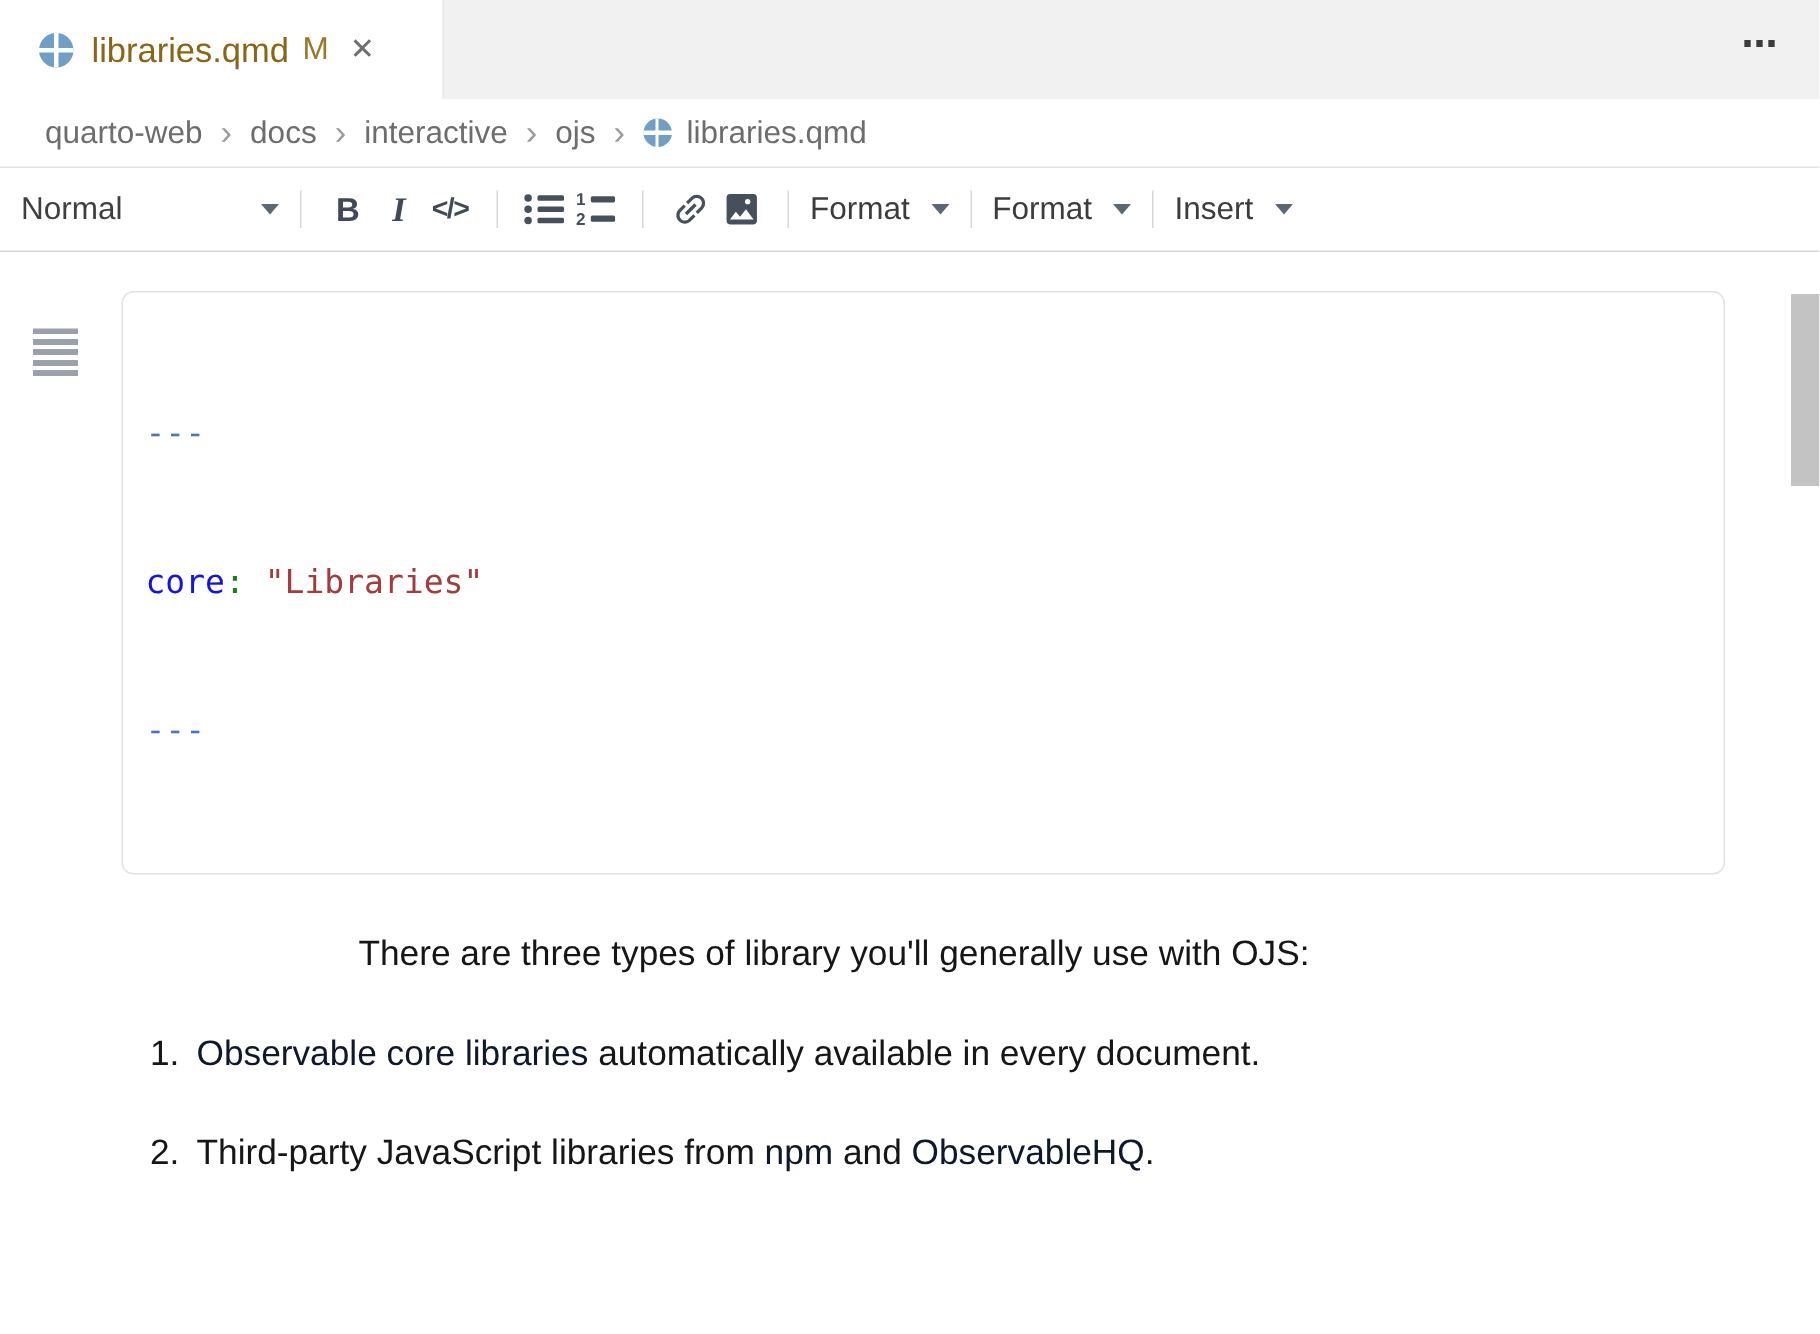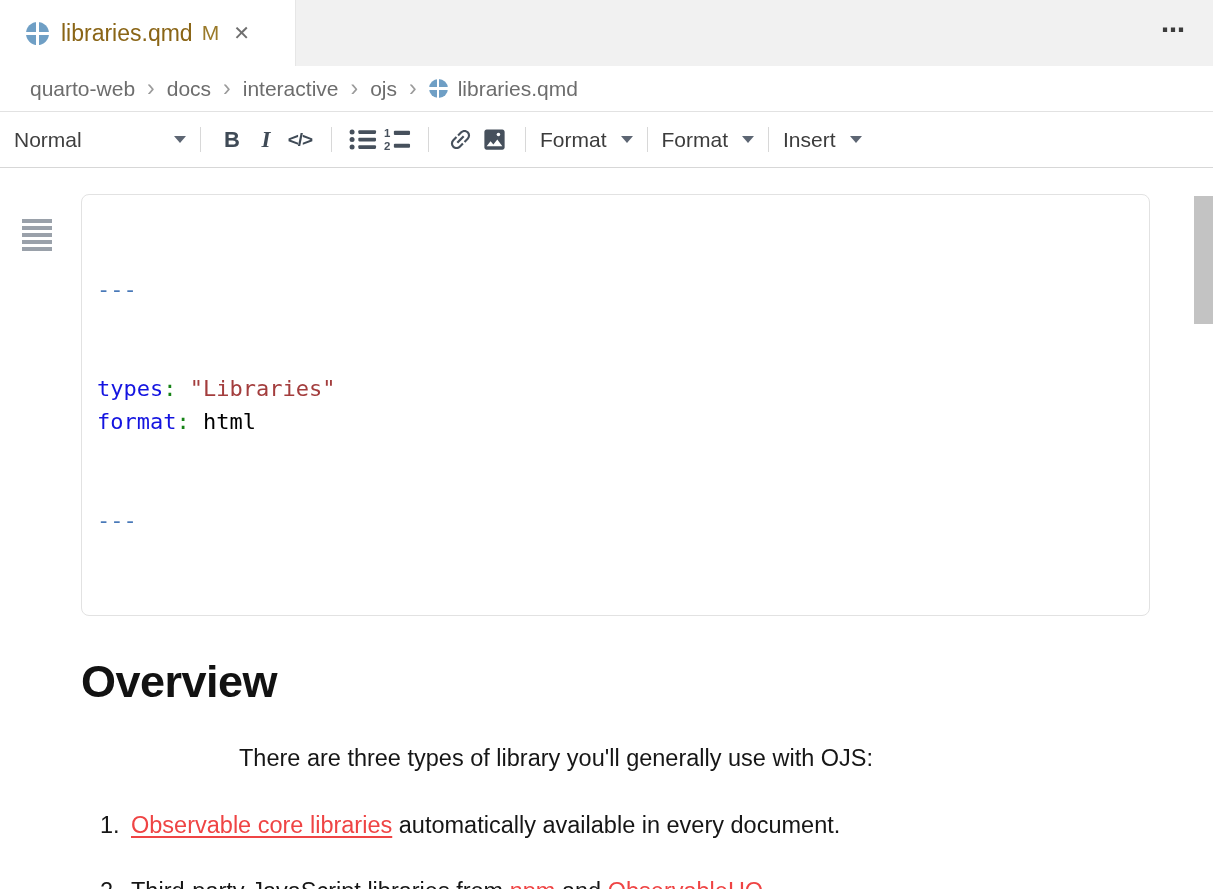--- a/index.html
+++ b/index.html
@@ -174,7 +174,7 @@
 
   <div class="yaml-block">
     <div class="yaml-delim">---</div>
-    <div><div><span class="yaml-key">types</span><span class="yaml-colon">:</span><span class="yaml-string"> "Libraries"</span></div><div><span class="yaml-key">format</span><span class="yaml-colon">:</span><span class="yaml-plain"> html</span></div></div>
+    <div><div><span class="yaml-key">core</span><span class="yaml-colon">:</span><span class="yaml-string"> "Libraries"</span></div><div><span class="yaml-key">format</span><span class="yaml-colon">:</span><span class="yaml-plain"> html</span></div></div>
     <div class="yaml-delim">---</div>
   </div>
 

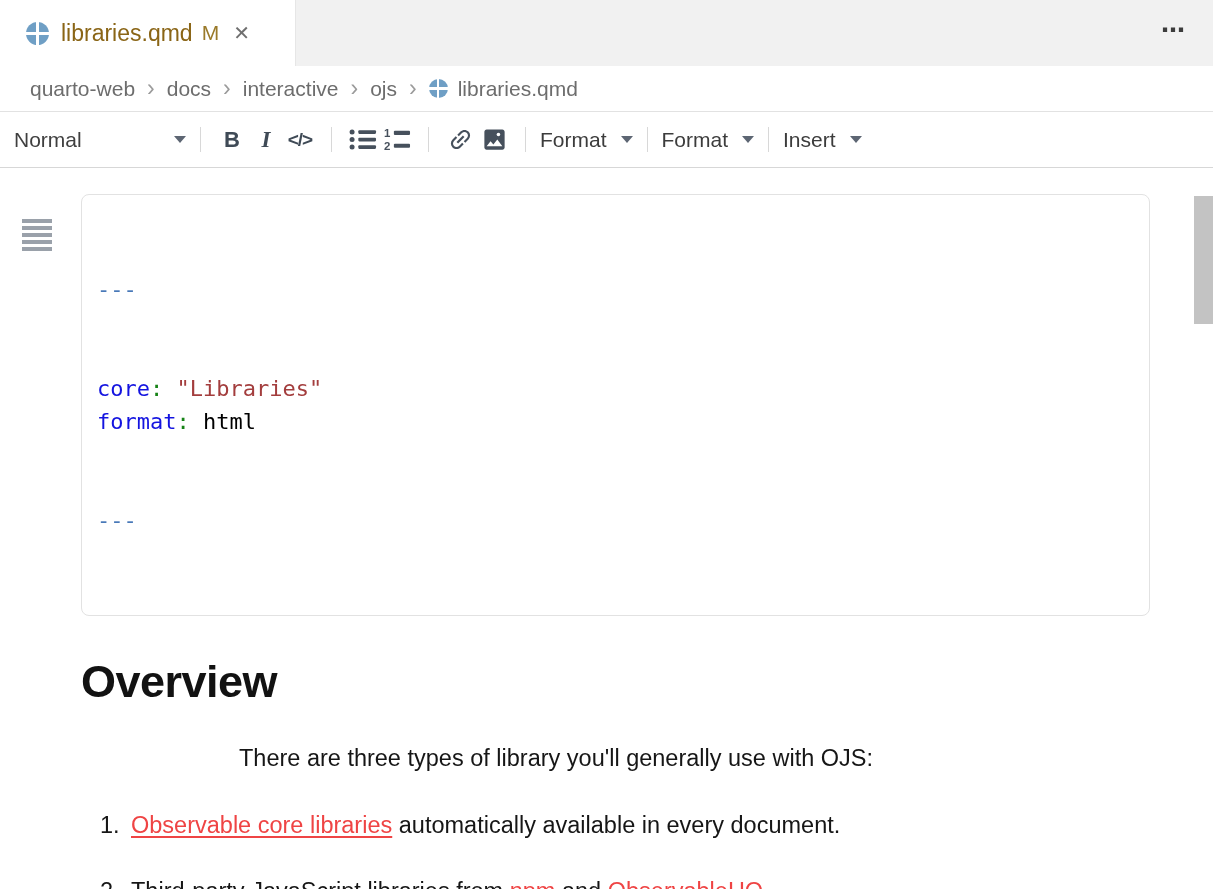--- a/index.html
+++ b/index.html
@@ -174,7 +174,7 @@
 
   <div class="yaml-block">
     <div class="yaml-delim">---</div>
-    <div><div><span class="yaml-key">core</span><span class="yaml-colon">:</span><span class="yaml-string"> "Libraries"</span></div><div><span class="yaml-key">format</span><span class="yaml-colon">:</span><span class="yaml-plain"> html</span></div></div>
+    <div><div><span class="yaml-key">core</span><span class="yaml-colon">:</span><span class="yaml-string"> "Libraries"</span></div></div>
     <div class="yaml-delim">---</div>
   </div>
 

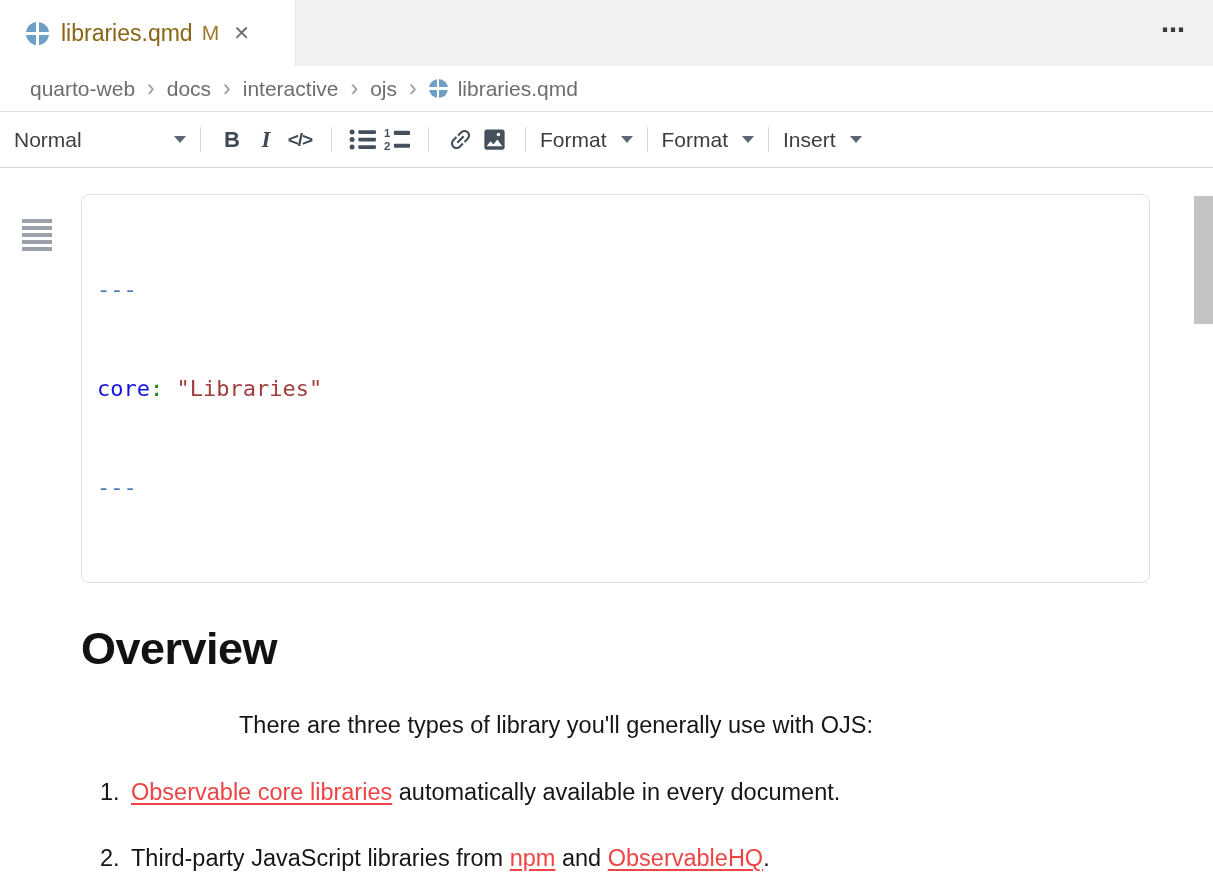--- a/index.html
+++ b/index.html
@@ -178,7 +178,6 @@
     <div class="yaml-delim">---</div>
   </div>
 
-  <h1 class="doc-title">Overview</h1>
 
   <p class="para">There are three types of library you'll generally use with OJS:</p>
 

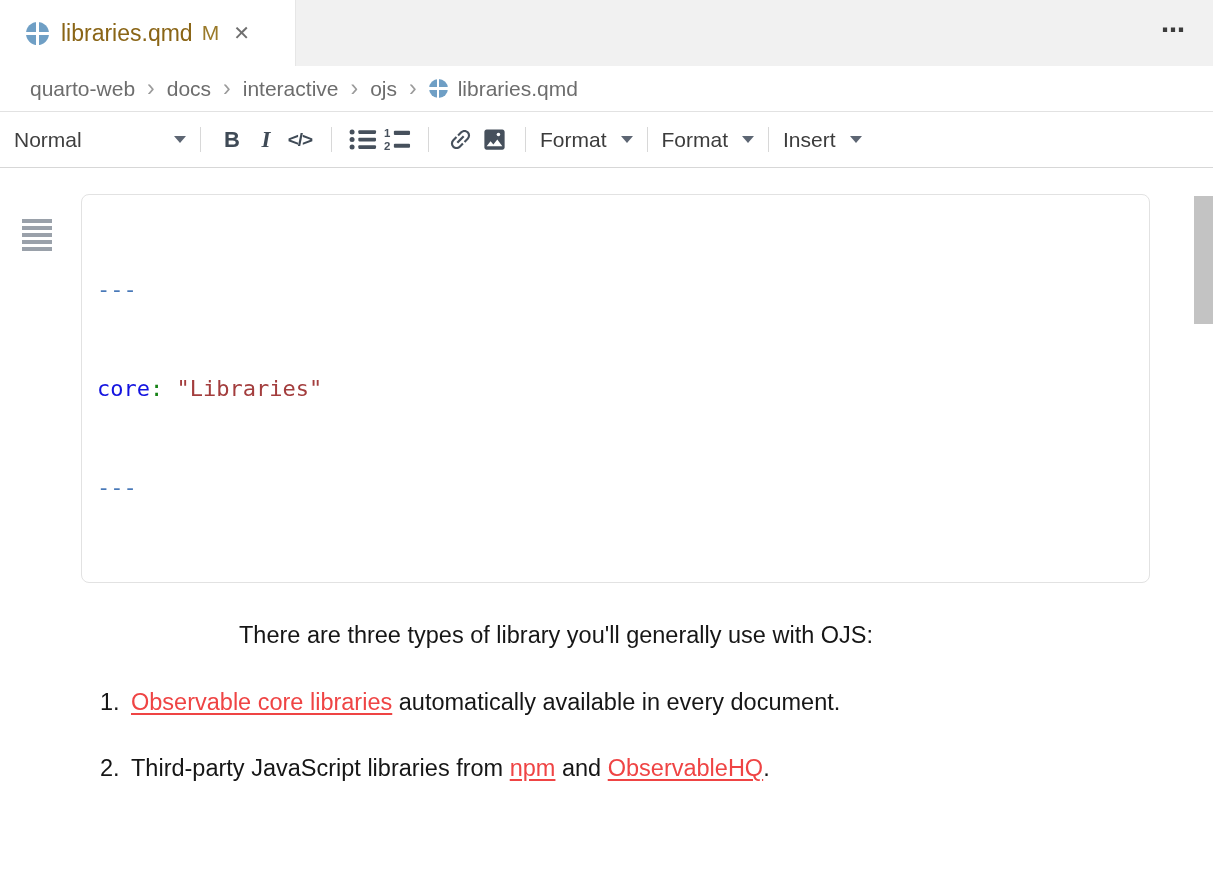--- a/index.html
+++ b/index.html
@@ -72,7 +72,7 @@
   .list-num { width:31px; flex:none; }
   .list-text { width:900px; }
 
-  a.doc-link { color:#ef4444; text-decoration:underline; text-underline-offset:3px; cursor:pointer; }
+  a.doc-link { color:#0f172a; text-underline-offset:3px; cursor:pointer; }
 </style>
 </head>
 <body>

